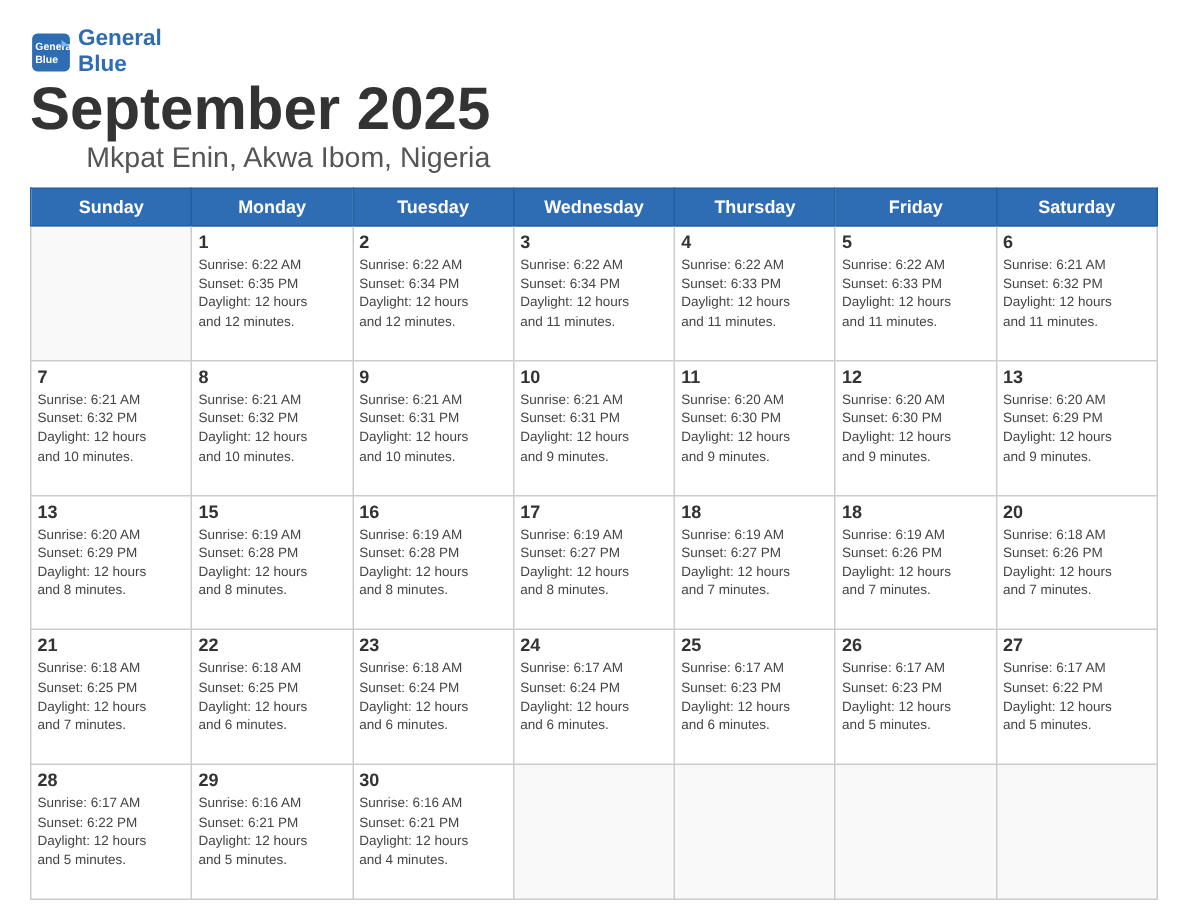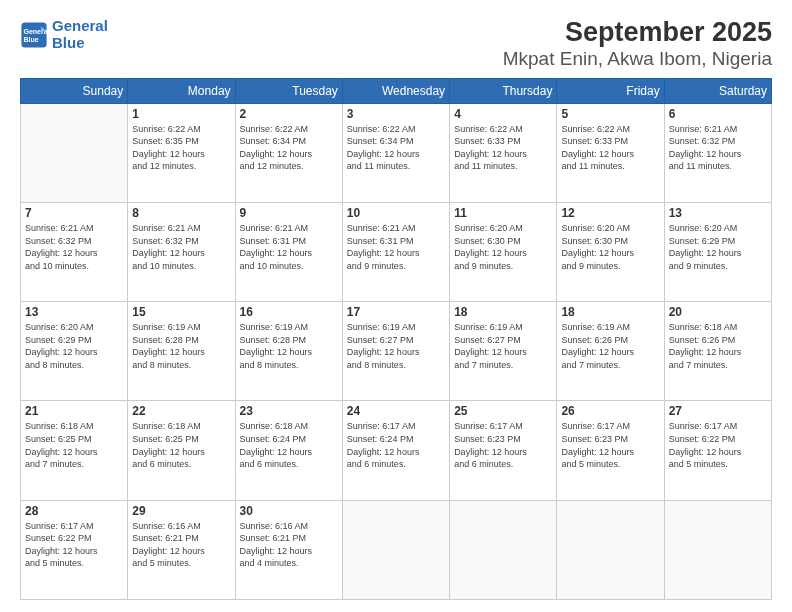--- a/index.html
+++ b/index.html
@@ -22,6 +22,7 @@
       justify-content: space-between;
       align-items: flex-start;
       margin-bottom: 8px;
+      flex-direction: column;
     }
     .logo {
       display: flex;

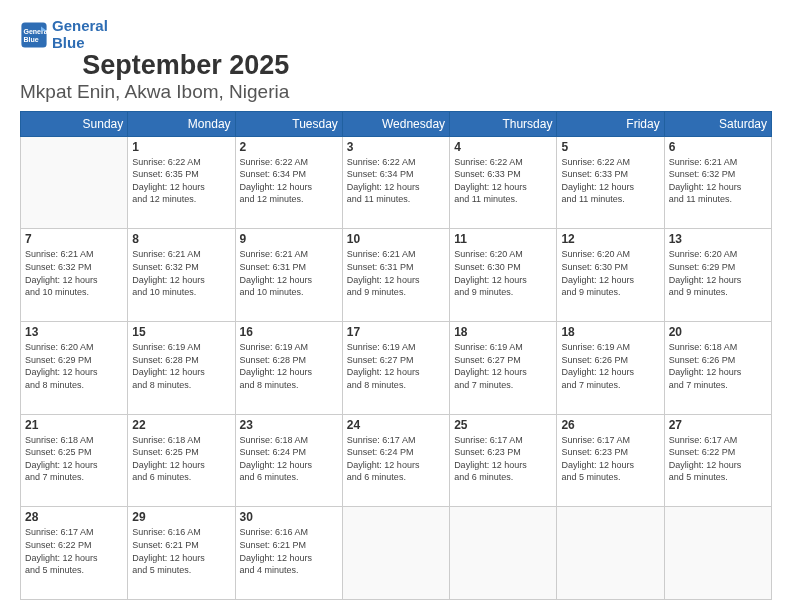--- a/index.html
+++ b/index.html
@@ -46,7 +46,7 @@
       text-align: right;
     }
     .month-title {
-      font-size: 27px;
+      font-size: 40px;
       font-weight: bold;
       color: #333;
       line-height: 1.1;

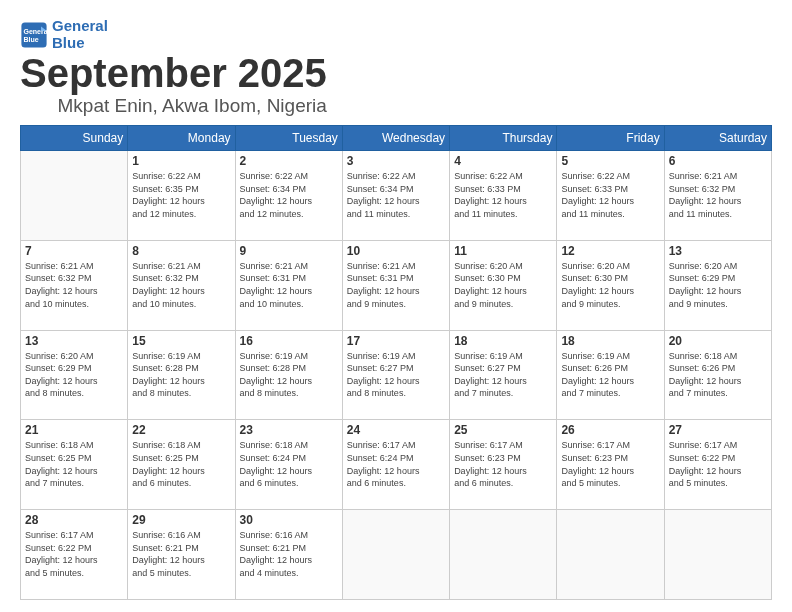--- a/index.html
+++ b/index.html
@@ -66,9 +66,9 @@
       background: #2e6db4;
       color: #fff;
       font-size: 12px;
-      font-weight: normal;
+      font-weight: bold;
       padding: 5px 4px;
-      text-align: right;
+      text-align: center;
       border: 1px solid #2060a0;
     }
     .calendar td {

